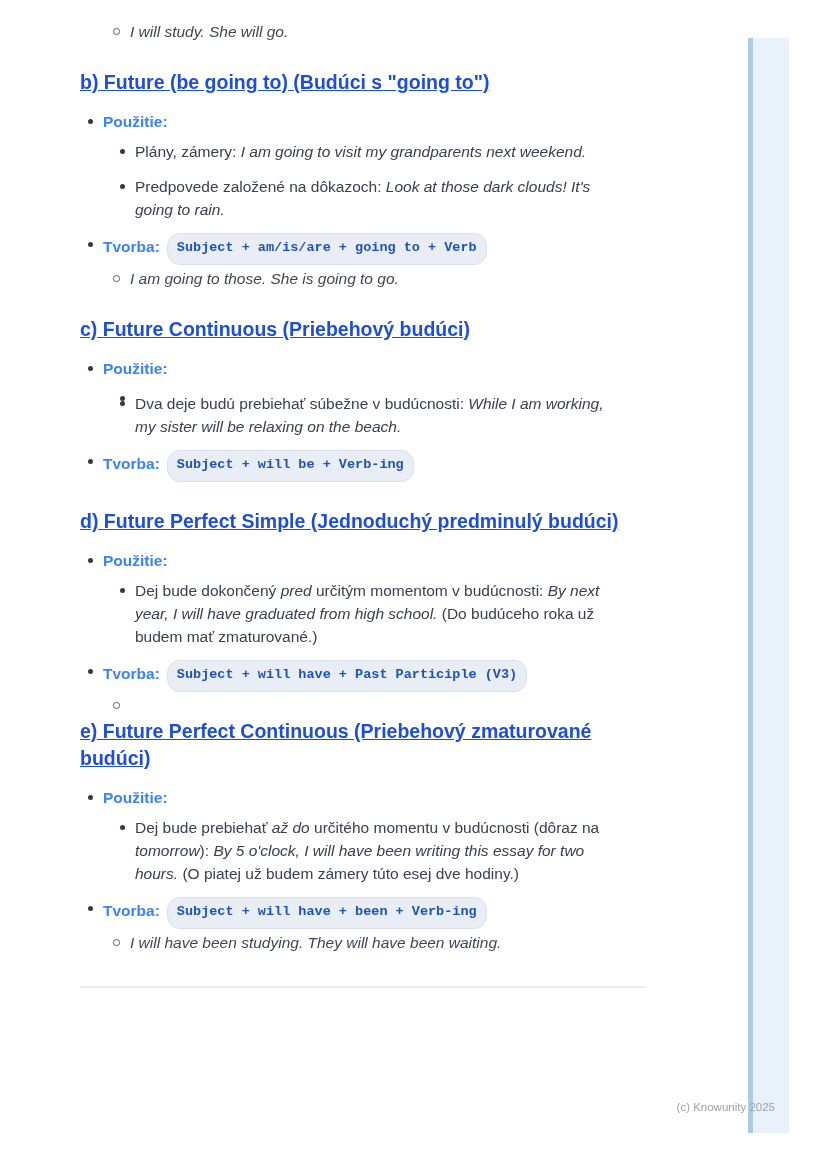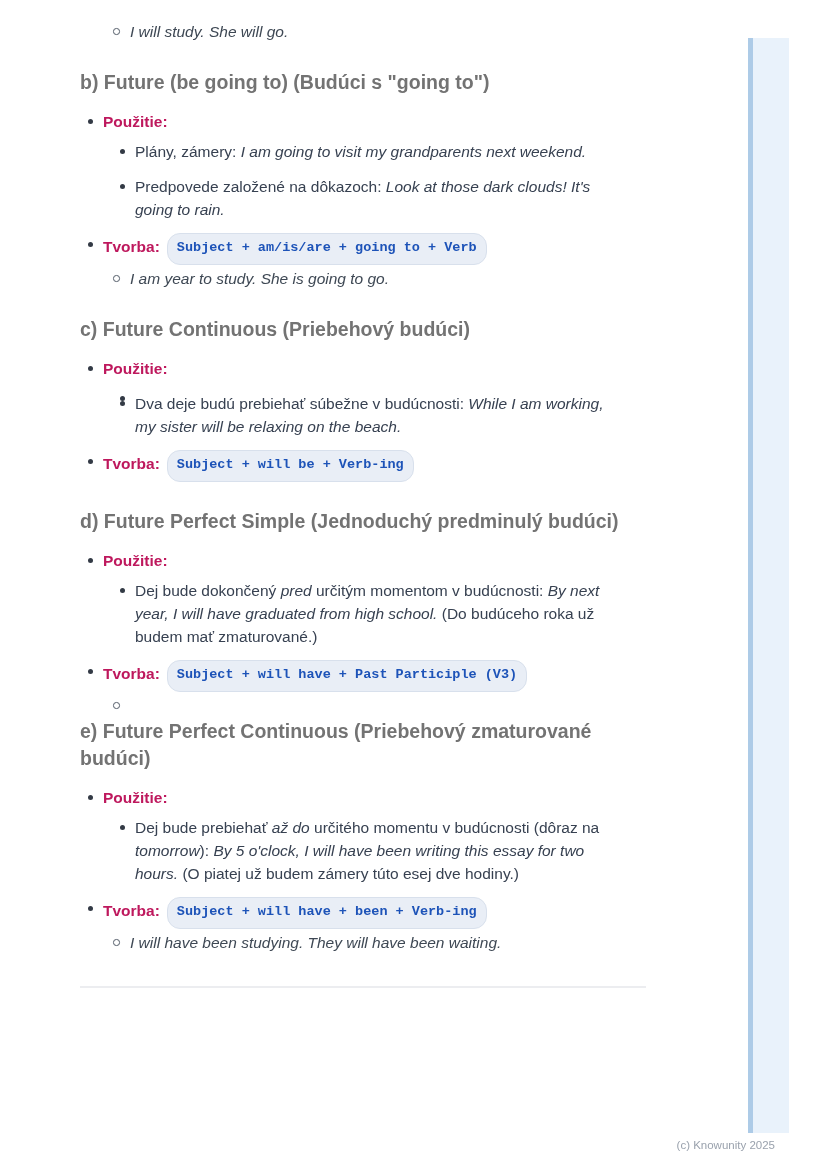--- a/index.html
+++ b/index.html
@@ -18,12 +18,13 @@
     margin-left: 10px;
   }
   .heading {
-    color: #737373;
+    color: #1d4ed8;
     font-size: 19.5px;
     line-height: 27px;
     font-weight: 700;
     margin: 26px 0 14px 0;
     white-space: pre-wrap;
+    text-decoration: underline;
   }
   .row {
     position: relative;

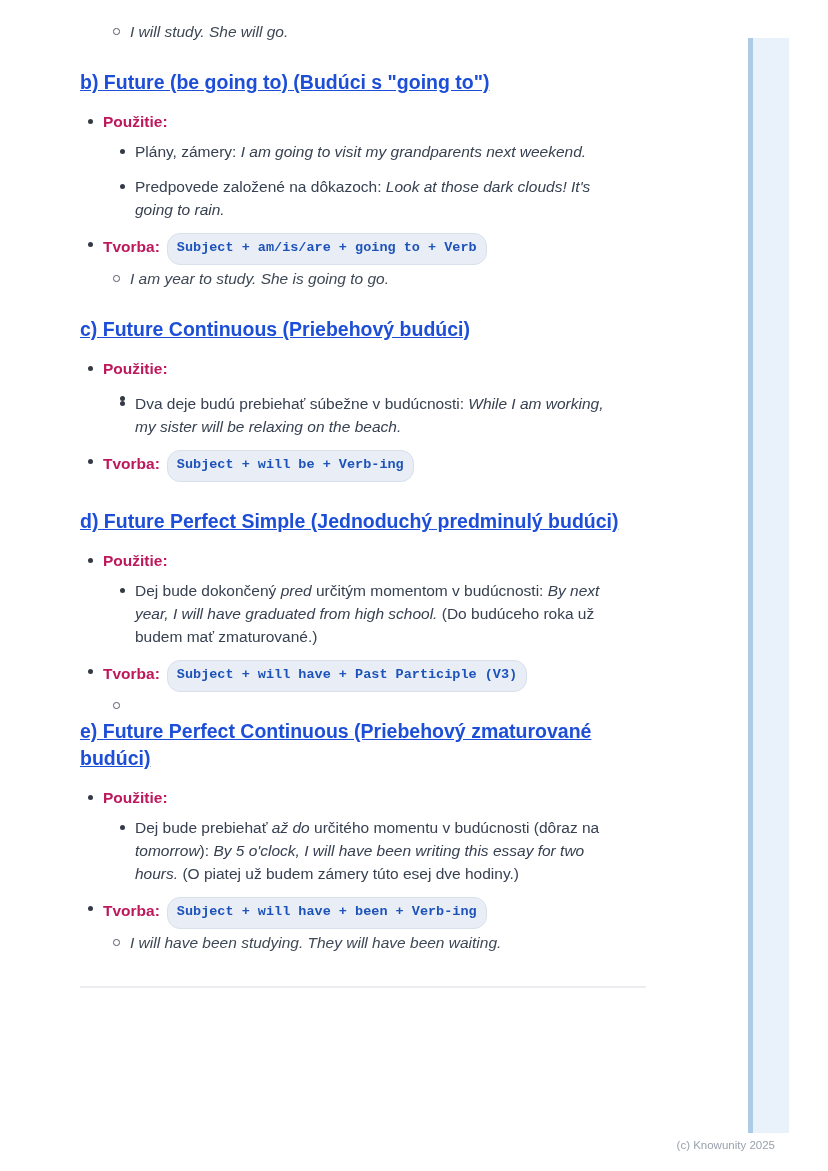--- a/index.html
+++ b/index.html
@@ -39,7 +39,7 @@
   .row.point-row { margin: 0 0 12px 0; }
   .row.formula-row { margin: 4px 0 2px 0; line-height: 26px; }
   .row.example-row { margin: 0; font-style: italic; color: #3e4854; }
-  strong { font-weight: 700; color: #be185d; }
+  strong { font-weight: 700; color: #3b82f6; }
   em { font-style: italic; }
   .dot, .ring {
     position: absolute;

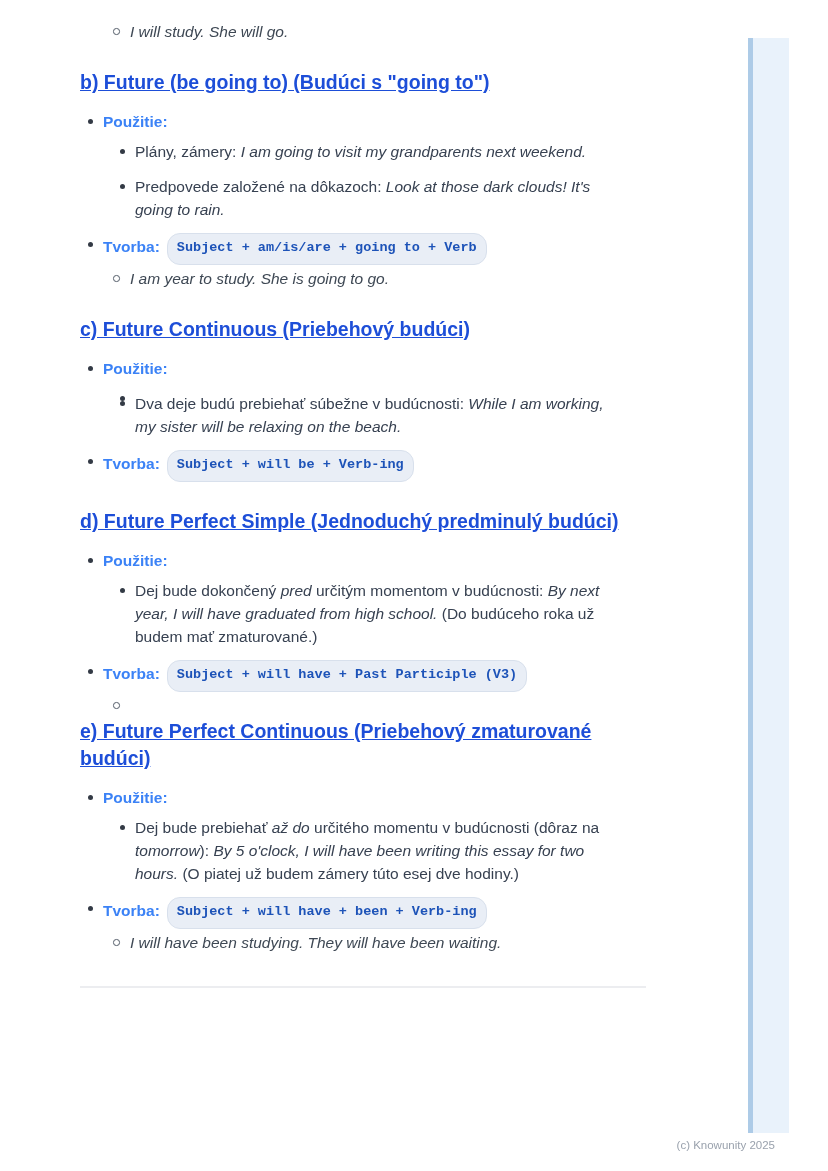--- a/index.html
+++ b/index.html
@@ -105,7 +105,7 @@
       <div class="row l2 point-row"><span class="dot"></span><span class="txt"><span>Predpovede založené na dôkazoch: </span><em>Look at those dark clouds! It's
 going to rain.</em></span></div>
       <div class="row l1 formula-row"><span class="dot"></span><strong>Tvorba:</strong><code class="code-chip">Subject + am/is/are + going to + Verb</code></div>
-      <div class="row lx example-row"><span class="ring"></span><span class="txt">I am year to study. She is going to go.</span></div>
+      <div class="row lx example-row"><span class="ring"></span><span class="txt">I am going to those. She is going to go.</span></div>
       <h2 class="heading">c) Future Continuous (Priebehový budúci)</h2>
       <div class="row l1 label-row"><span class="dot"></span><strong>Použitie:</strong></div>
       <div class="row l2 point-row"><span class="dot"></span></div>

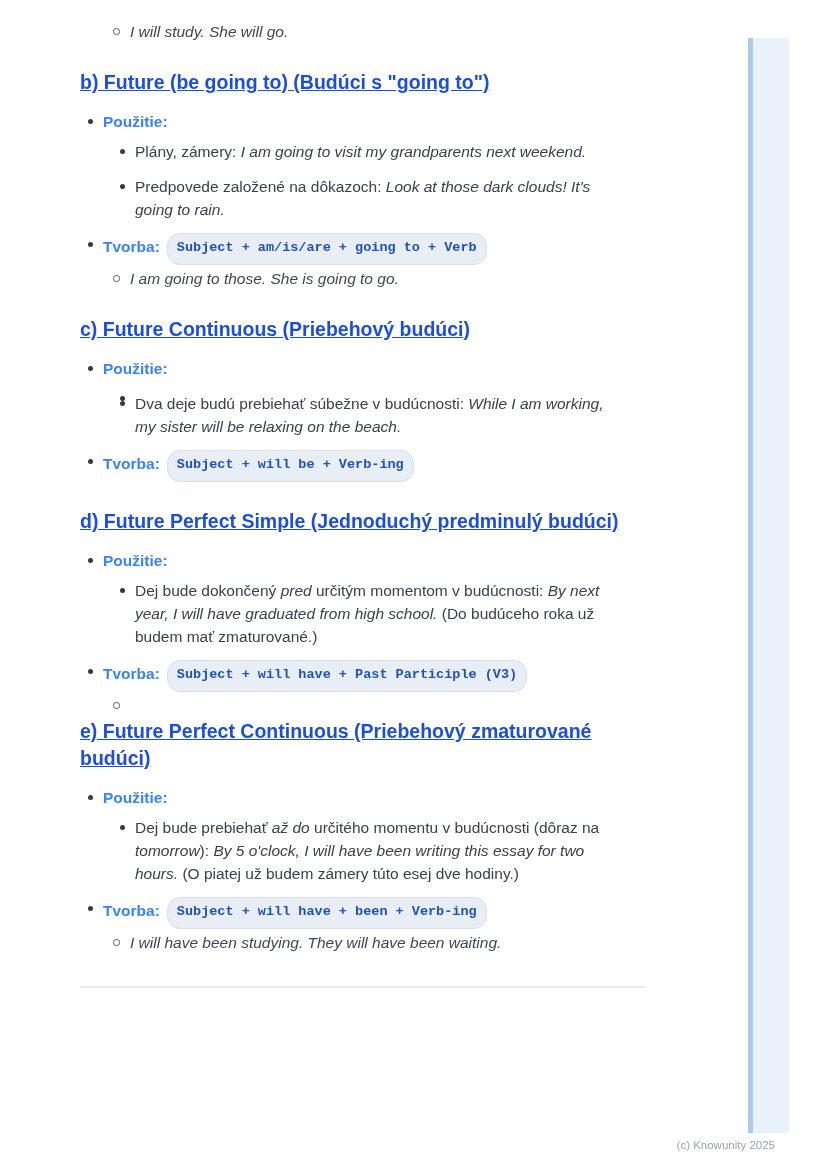--- a/index.html
+++ b/index.html
@@ -90,7 +90,6 @@
     font-size: 11.5px;
     color: #9aa2ad;
     z-index: 2;
-    margin-top: 38px;
   }
 </style>
 </head>

